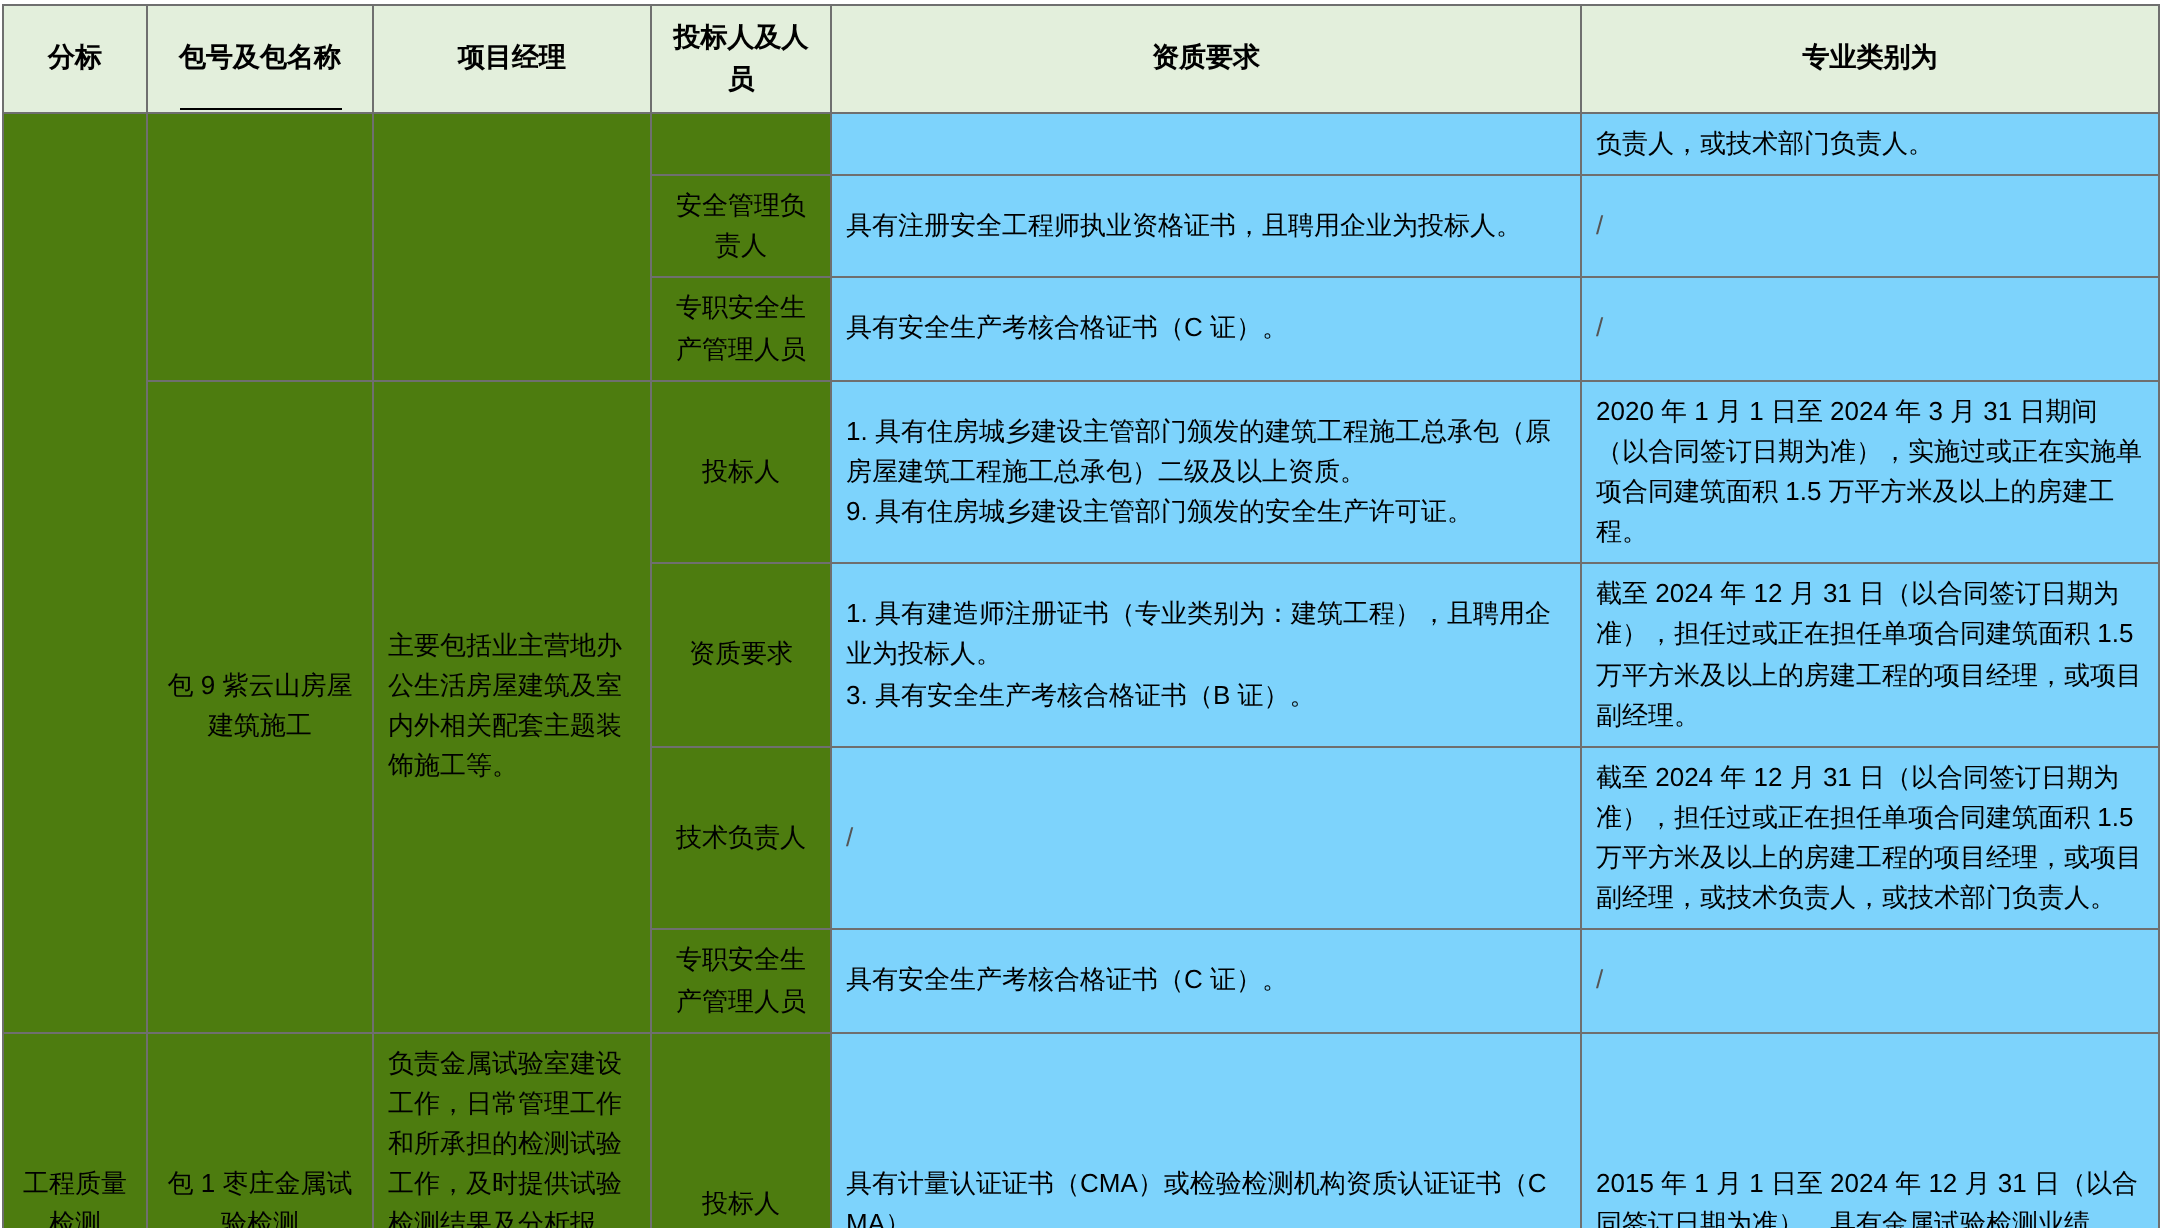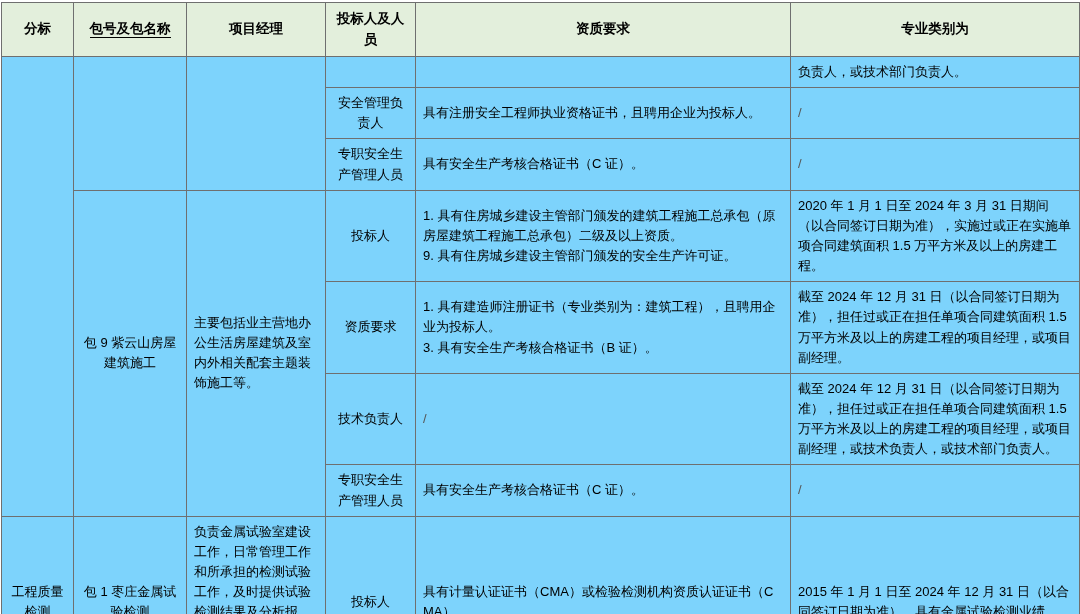--- a/index.html
+++ b/index.html
@@ -45,7 +45,7 @@
   }
   thead th .ul {
     border-bottom: 1px solid #000;
-    padding-bottom: 1px;
+    padding-bottom: 18px;
   }
   td.ctr {
     text-align: center;

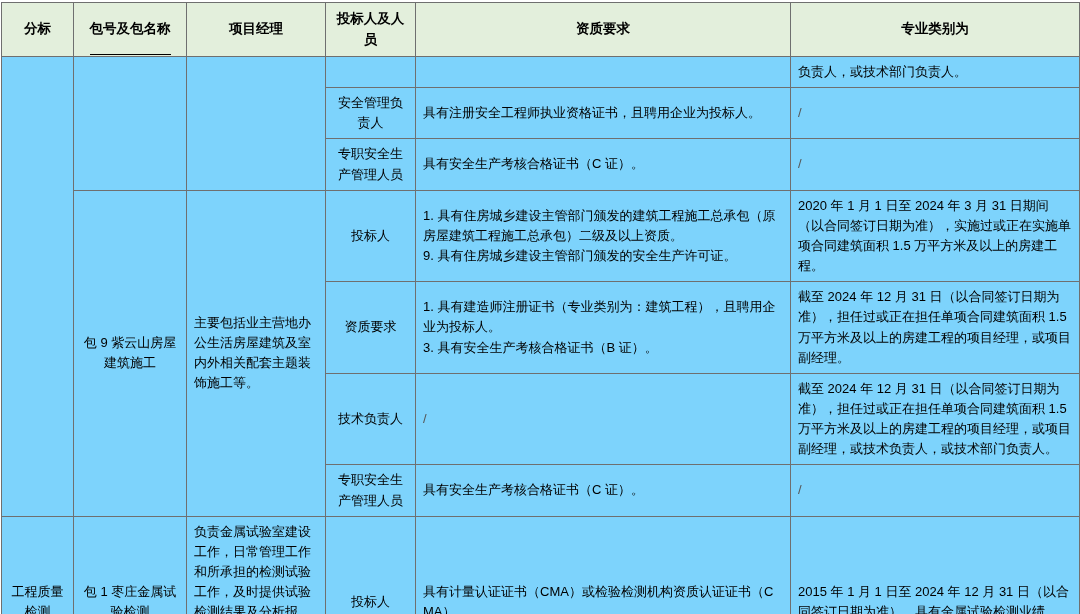--- a/index.html
+++ b/index.html
@@ -54,7 +54,7 @@
     text-align: left;
   }
   td.greenish {
-    background: #7dd3fc;
+    background: #4d7c0f;
   }
   td.white {
     background: #7dd3fc;

